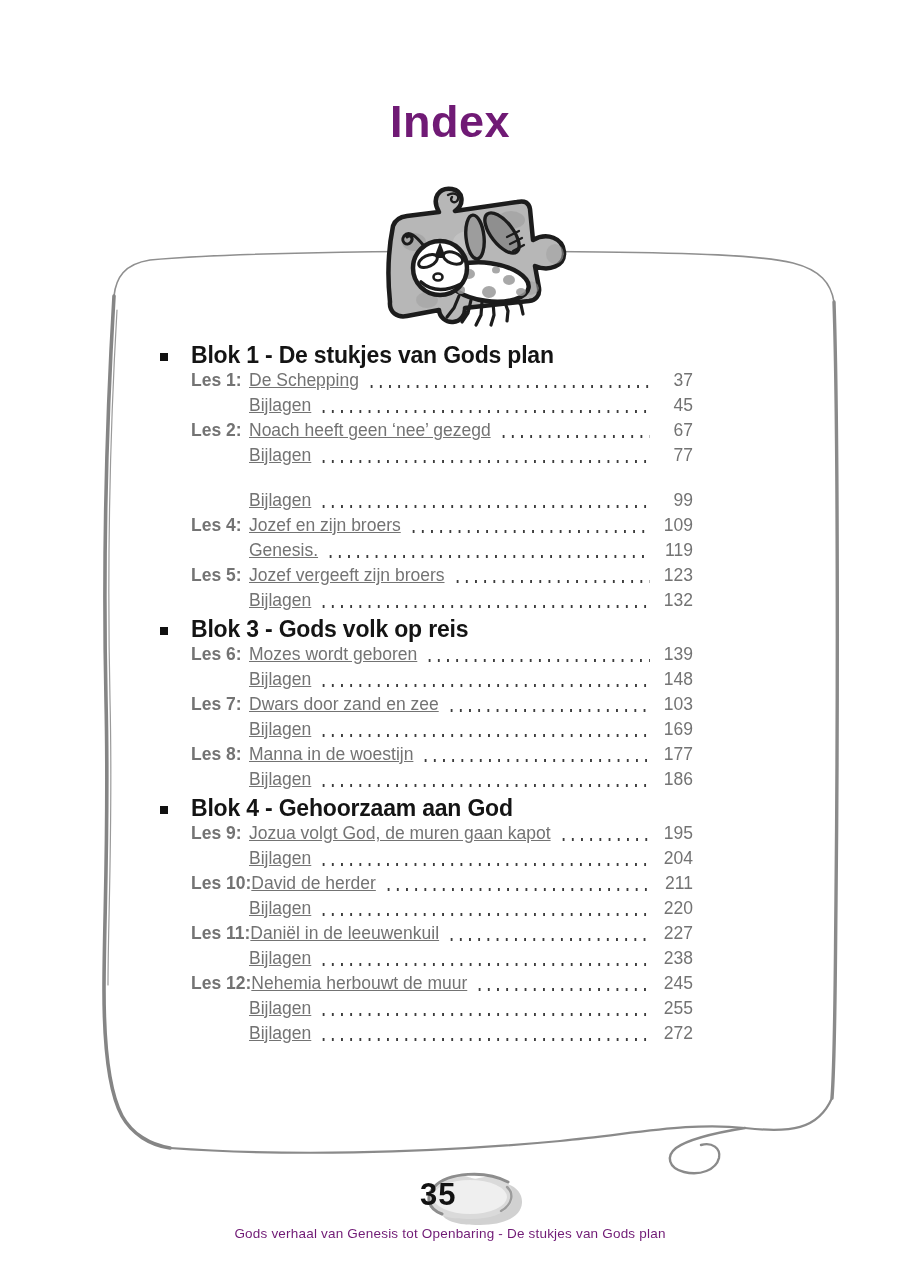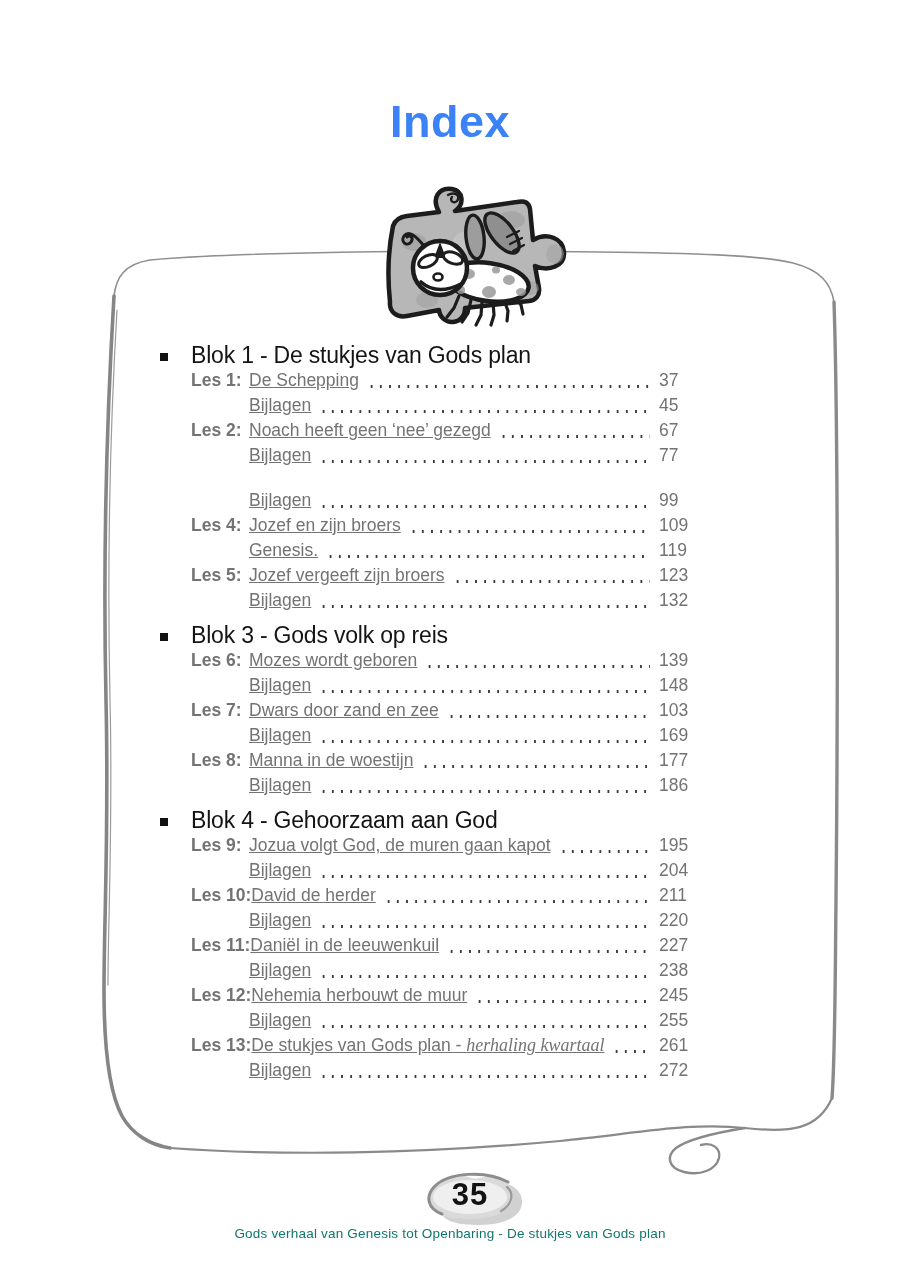--- a/index.html
+++ b/index.html
@@ -11,7 +11,7 @@
   
   #page-title{
     top:96px;left:0;width:900px;text-align:center;
-    font-size:45px;font-weight:bold;color:#3b82f6;letter-spacing:.5px;
+    font-size:45px;font-weight:bold;color:#701a75;letter-spacing:.5px;
   }
   
   #frame{top:0;left:0;width:900px;height:1272px;z-index:0;pointer-events:none;}

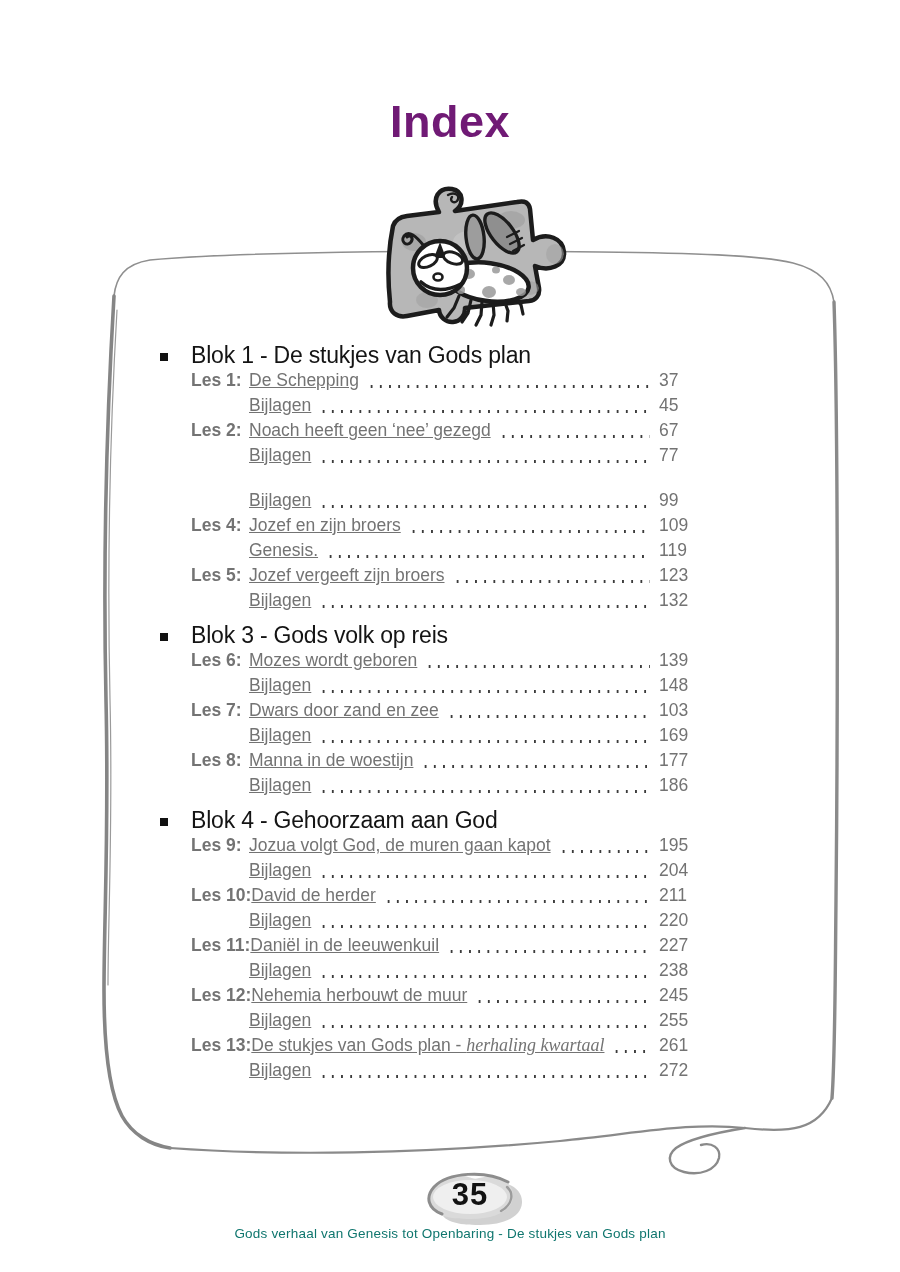--- a/index.html
+++ b/index.html
@@ -24,7 +24,7 @@
   .blok:nth-child(n+3){margin-top:10px;}
   .blok-header{
     display:flex;align-items:center;line-height:25px;
-    font-size:23px;font-weight:normal;color:#141414;letter-spacing:-0.2px;text-align:center;
+    font-size:23px;font-weight:bold;color:#141414;letter-spacing:-0.2px;text-align:center;
   }
   .bullet{flex:0 0 8px;width:8px;height:8px;background:#111;margin-right:23px;margin-top:2px;}
   .entry{

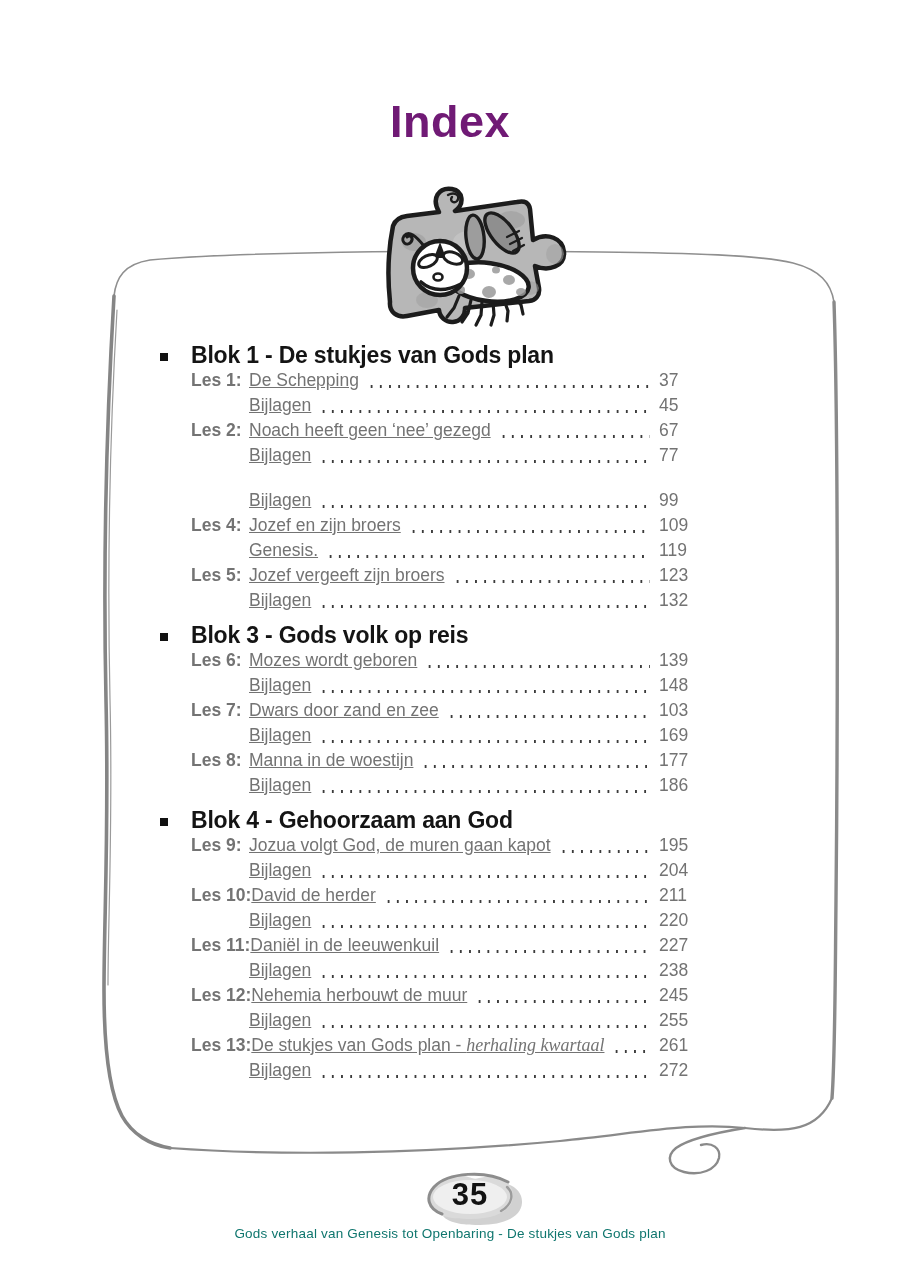--- a/index.html
+++ b/index.html
@@ -39,7 +39,7 @@
     background-image:radial-gradient(circle,#3c3c3c 1.15px,transparent 1.35px);
     background-size:9.2px 3px;background-repeat:repeat-x;background-position:left bottom;
   }
-  .pnum{flex:0 0 34px;}
+  .pnum{flex:0 0 34px;text-align:right;}
   
   #page-num-wrap{top:1168px;left:420px;width:104px;height:60px;z-index:3;}
   #page-num-wrap svg{position:absolute;top:0;left:0;}

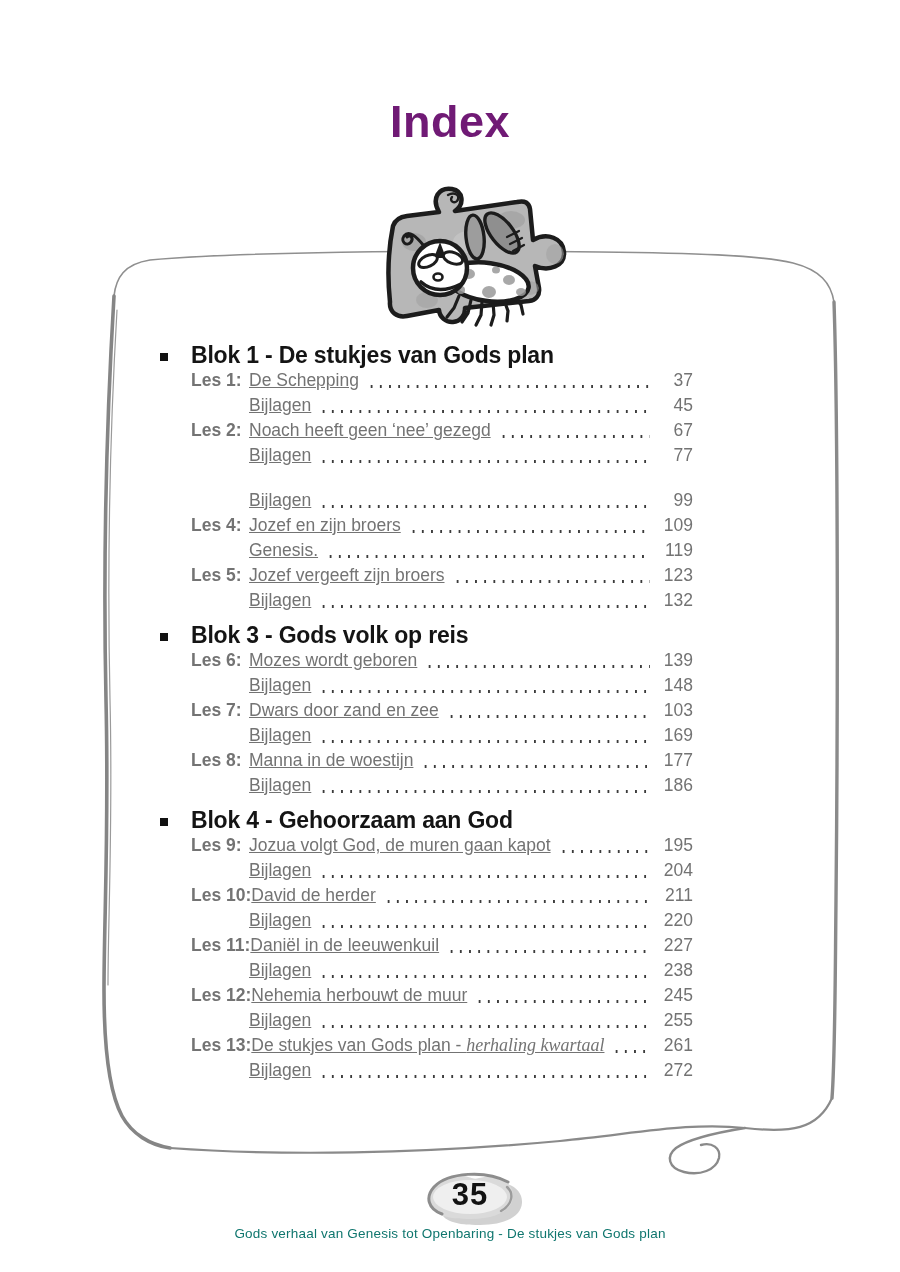--- a/index.html
+++ b/index.html
@@ -21,7 +21,7 @@
   #toc{top:343px;left:160px;width:533px;z-index:1;}
   .blok{margin-top:0;}
   .blok:nth-child(2){margin-top:20px;}
-  .blok:nth-child(n+3){margin-top:10px;}
+  .blok:nth-child(n+3){margin-top:4px;}
   .blok-header{
     display:flex;align-items:center;line-height:25px;
     font-size:23px;font-weight:bold;color:#141414;letter-spacing:-0.2px;text-align:center;

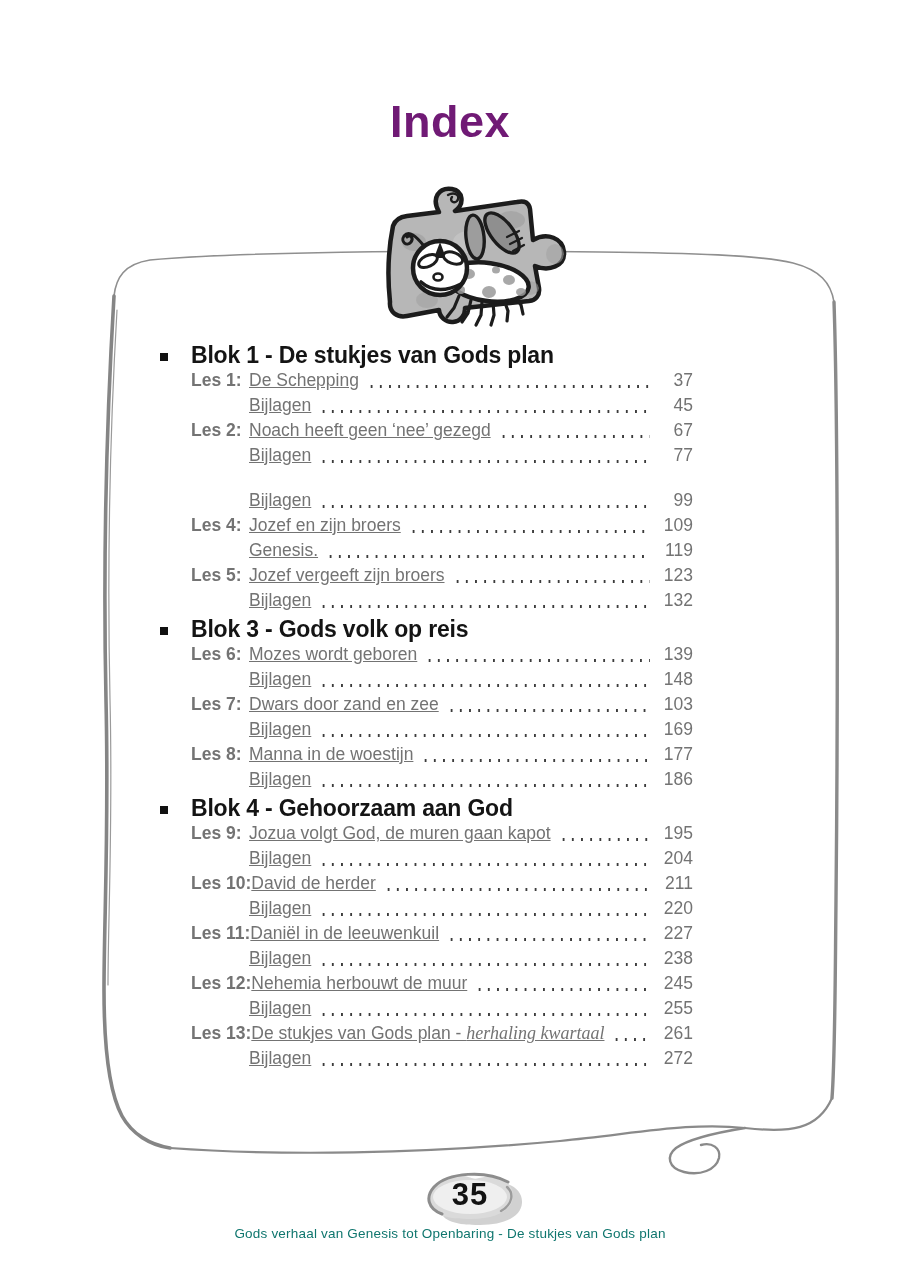--- a/index.html
+++ b/index.html
@@ -289,12 +289,6 @@
         <span class="pnum">255</span>
       </div>
       <div class="entry">
-        <span class="les">Les 13:</span>
-        <span class="etitle">De stukjes van Gods plan - <i>herhaling kwartaal</i></span>
-        <span class="leader"></span>
-        <span class="pnum">261</span>
-      </div>
-      <div class="entry">
         <span class="les"></span>
         <span class="etitle">Bijlagen</span>
         <span class="leader"></span>

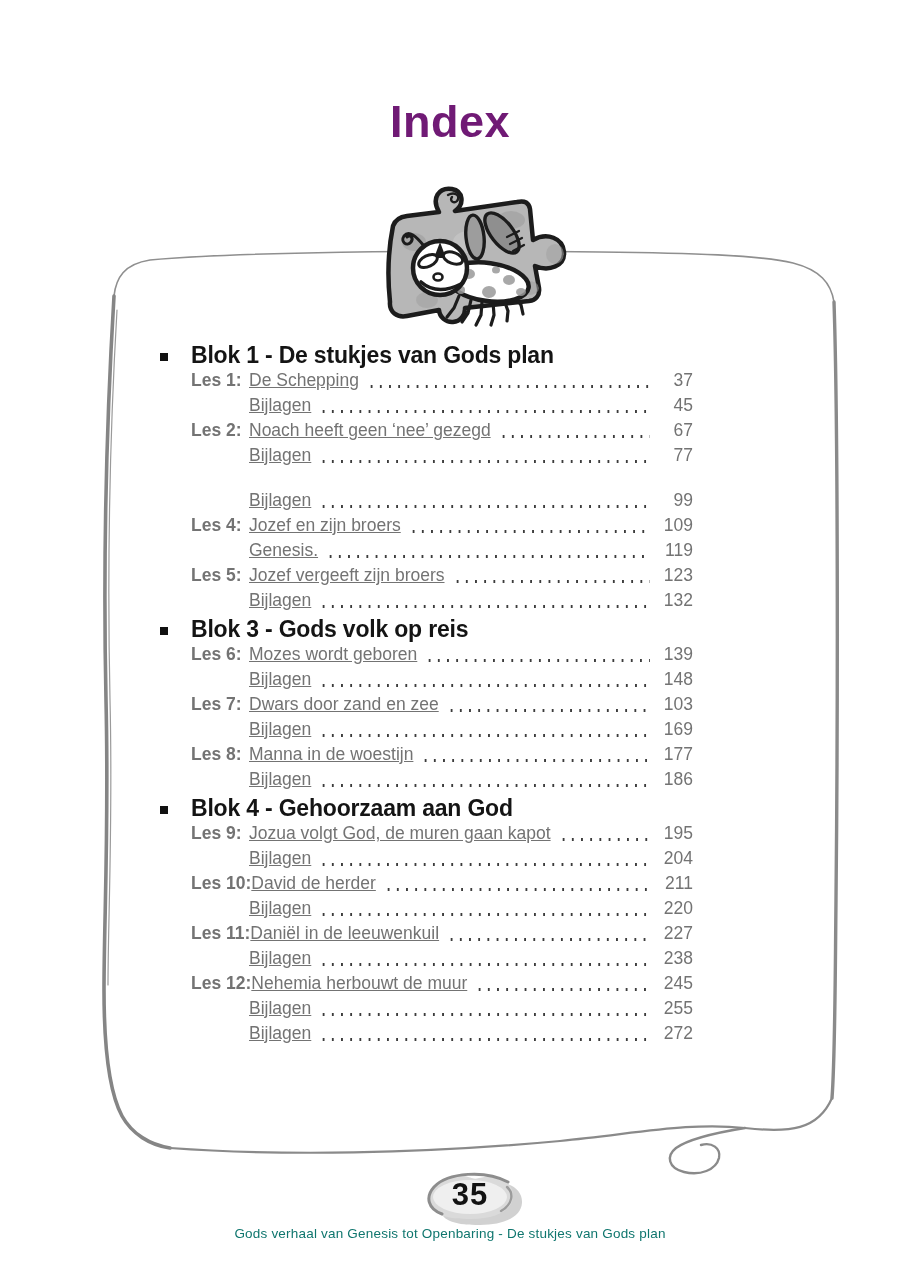--- a/index.html
+++ b/index.html
@@ -44,7 +44,7 @@
   #page-num-wrap{top:1168px;left:420px;width:104px;height:60px;z-index:3;}
   #page-num-wrap svg{position:absolute;top:0;left:0;}
   #page-num{
-    position:absolute;top:9px;left:0;width:100px;text-align:center;
+    position:absolute;top:9px;left:0;width:100px;text-align:left;
     font-size:31px;font-weight:bold;color:#121212;letter-spacing:1px;
   }
   

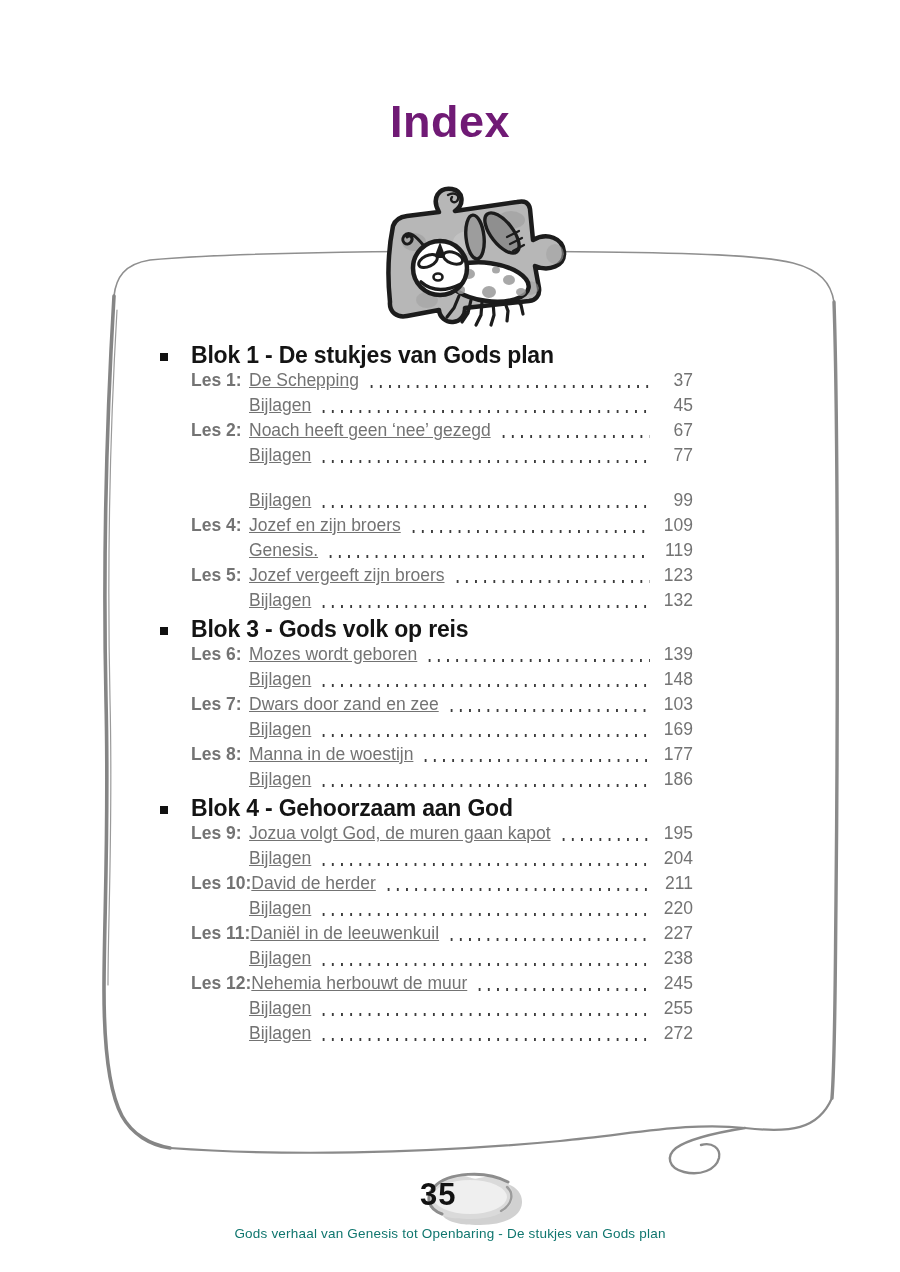--- a/index.html
+++ b/index.html
@@ -50,7 +50,7 @@
   
   #footer{
     top:1226px;left:0;width:900px;text-align:center;
-    font-size:13.5px;color:#0f766e;letter-spacing:.2px;
+    font-size:13.5px;color:#701a75;letter-spacing:.2px;
   }
 </style>
 </head>

